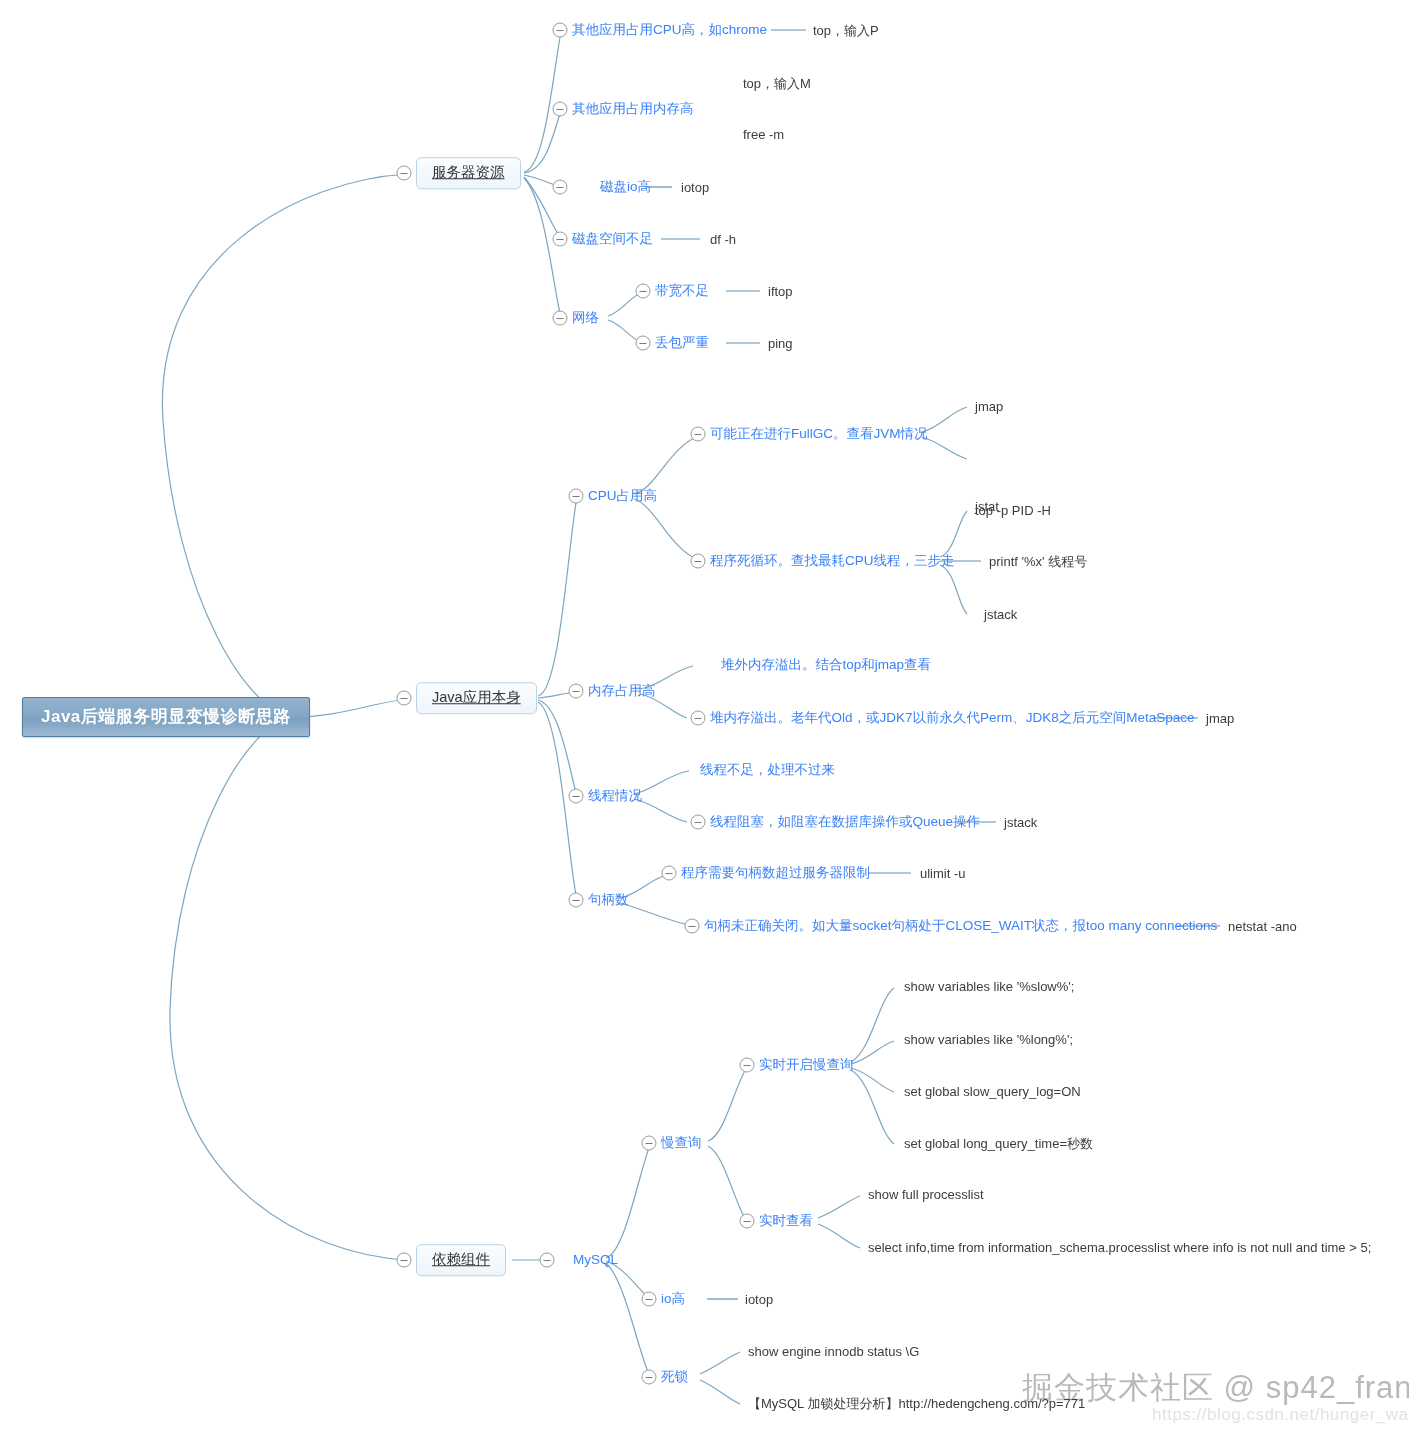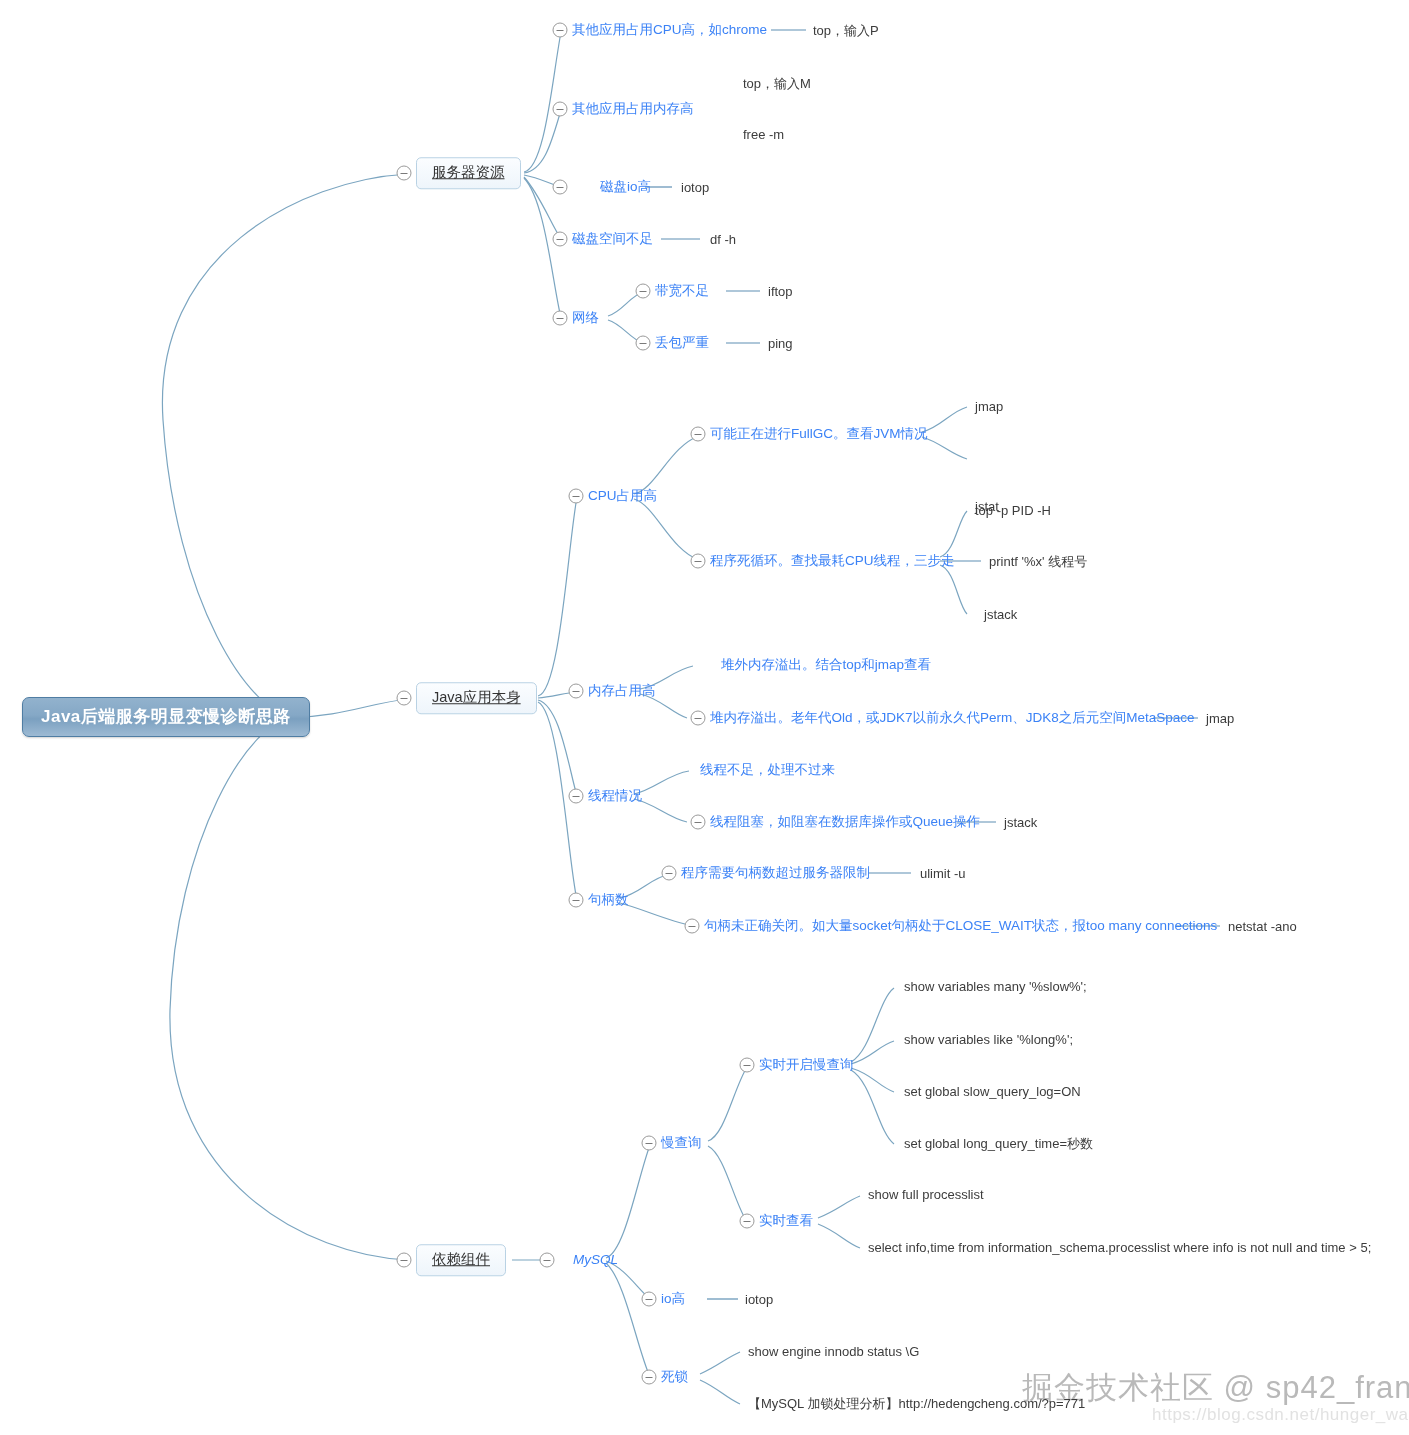--- a/index.html
+++ b/index.html
@@ -37,7 +37,7 @@
   .node.root {
     background: linear-gradient(to bottom, #92b2cd 0%, #85a8c6 45%, #7ba0c0 55%, #9dbad3 100%);
     border: 1px solid #4f7da3;
-    border-radius: 7px;
+    border-radius: 2px;
     color: #ffffff;
     font-weight: bold;
     font-size: 17px;

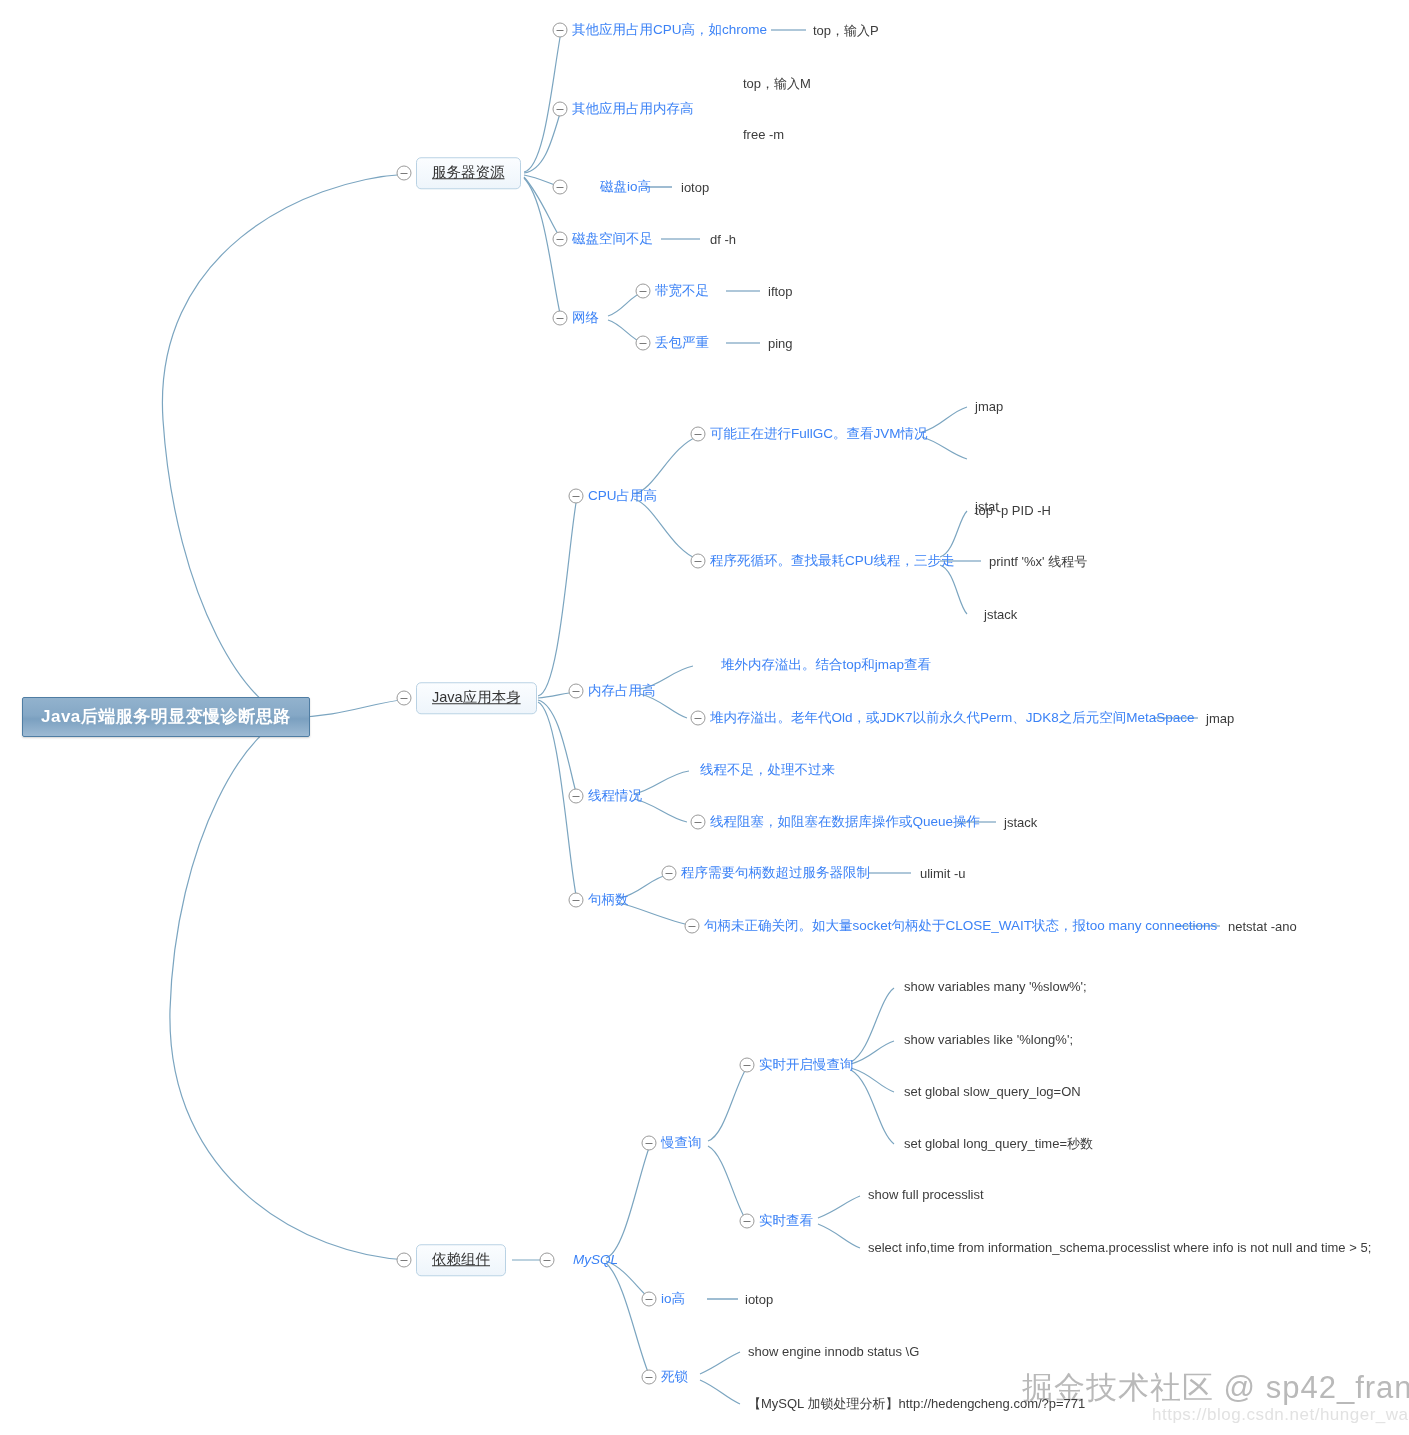--- a/index.html
+++ b/index.html
@@ -260,7 +260,7 @@
       <div class="toggle" style="left: 747px; top: 1065px;"></div>
       <div class="node plain" style="left: 759px; top: 1221px;"><span>实时查看</span></div>
       <div class="toggle" style="left: 747px; top: 1221px;"></div>
-      <div class="node leaf" style="left: 904px; top: 986px;"><span>show variables many '%slow%';</span></div>
+      <div class="node leaf" style="left: 904px; top: 986px;"><span>show variables like '%slow%';</span></div>
       <div class="node leaf" style="left: 904px; top: 1039px;"><span>show variables like '%long%';</span></div>
       <div class="node leaf" style="left: 904px; top: 1091px;"><span>set global slow_query_log=ON</span></div>
       <div class="node leaf" style="left: 904px; top: 1143px;"><span>set global long_query_time=秒数</span></div>

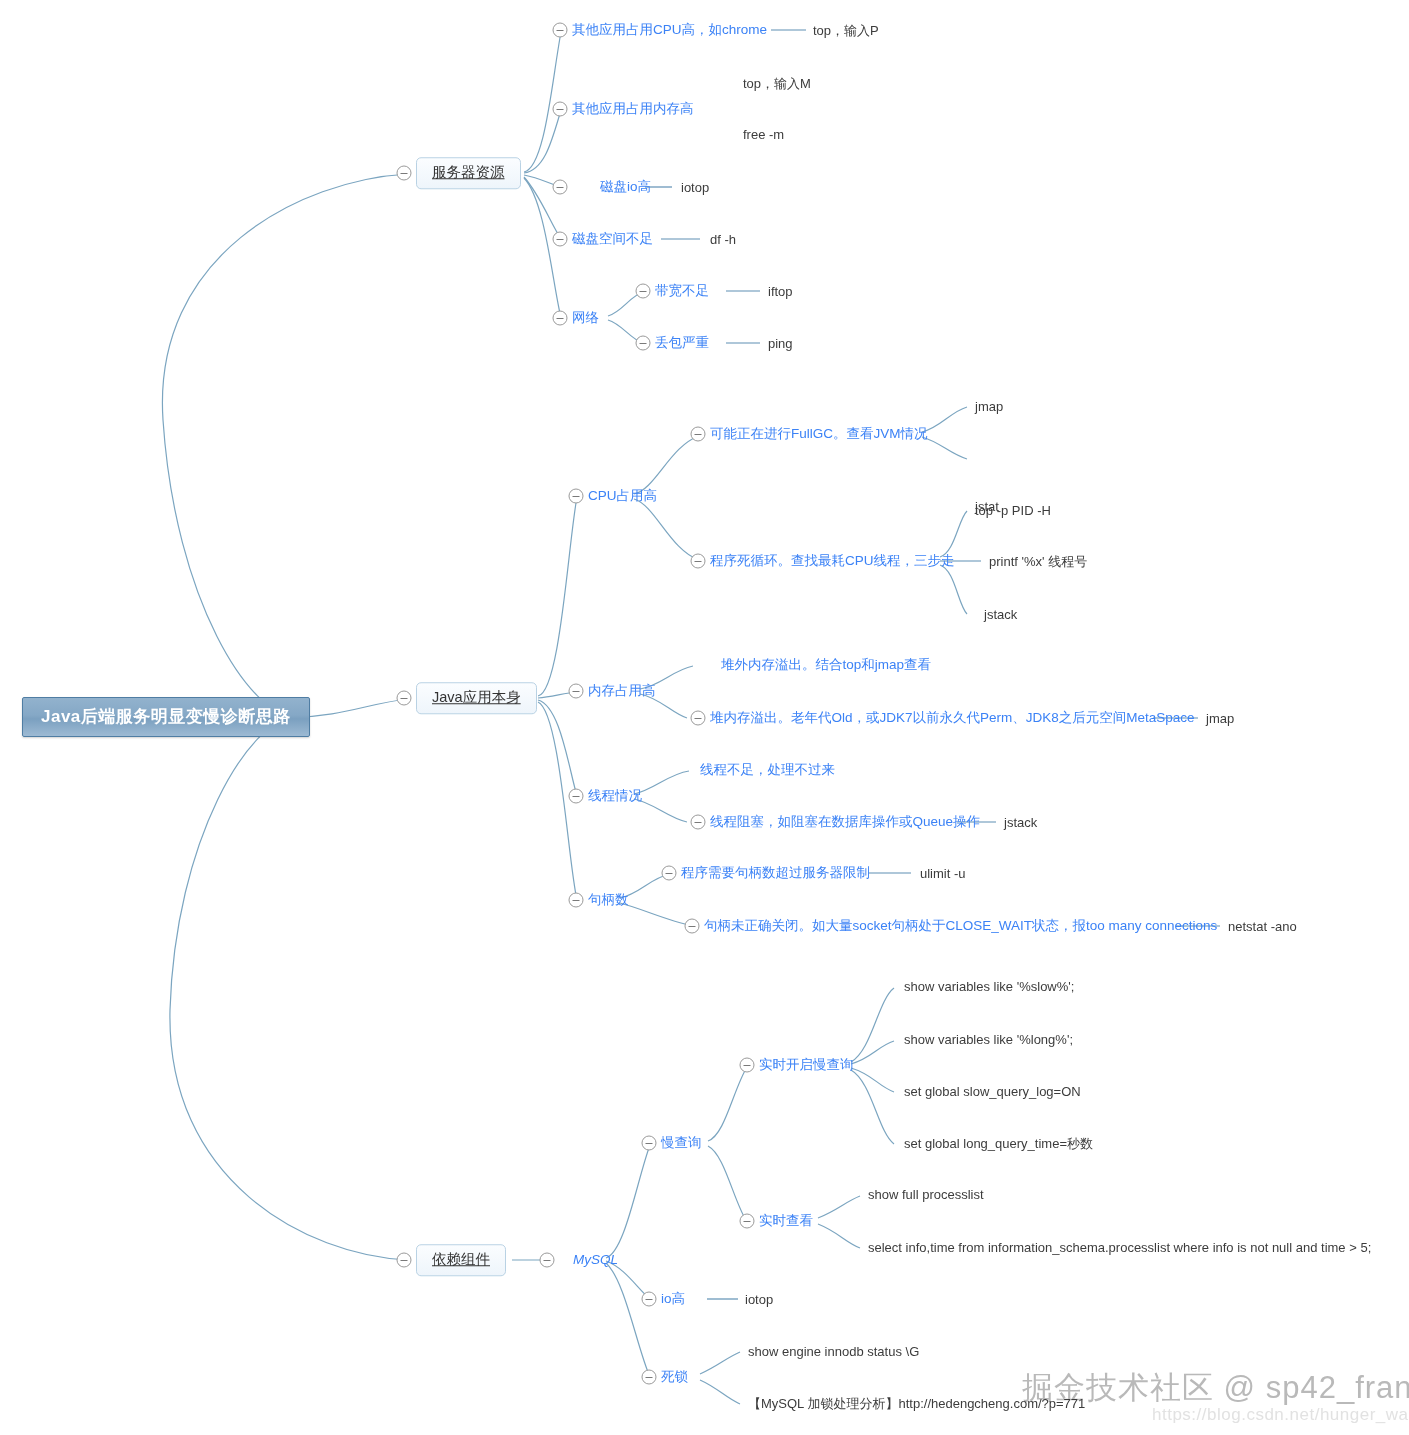--- a/index.html
+++ b/index.html
@@ -248,7 +248,7 @@
       <div class="toggle" style="left: 692px; top: 926px;"></div>
       <div class="node leaf" style="left: 920px; top: 873px;"><span>ulimit -u</span></div>
       <div class="node leaf" style="left: 1228px; top: 926px;"><span>netstat -ano</span></div>
-      <div class="node plain" style="left: 573px; top: 1260px; font-style: italic;"><span>MySQL</span></div>
+      <div class="node plain" style="left: 573px; top: 1260px;"><span>MySQL</span></div>
       <div class="toggle" style="left: 547px; top: 1260px;"></div>
       <div class="node plain" style="left: 661px; top: 1143px;"><span>慢查询</span></div>
       <div class="toggle" style="left: 649px; top: 1143px;"></div>

